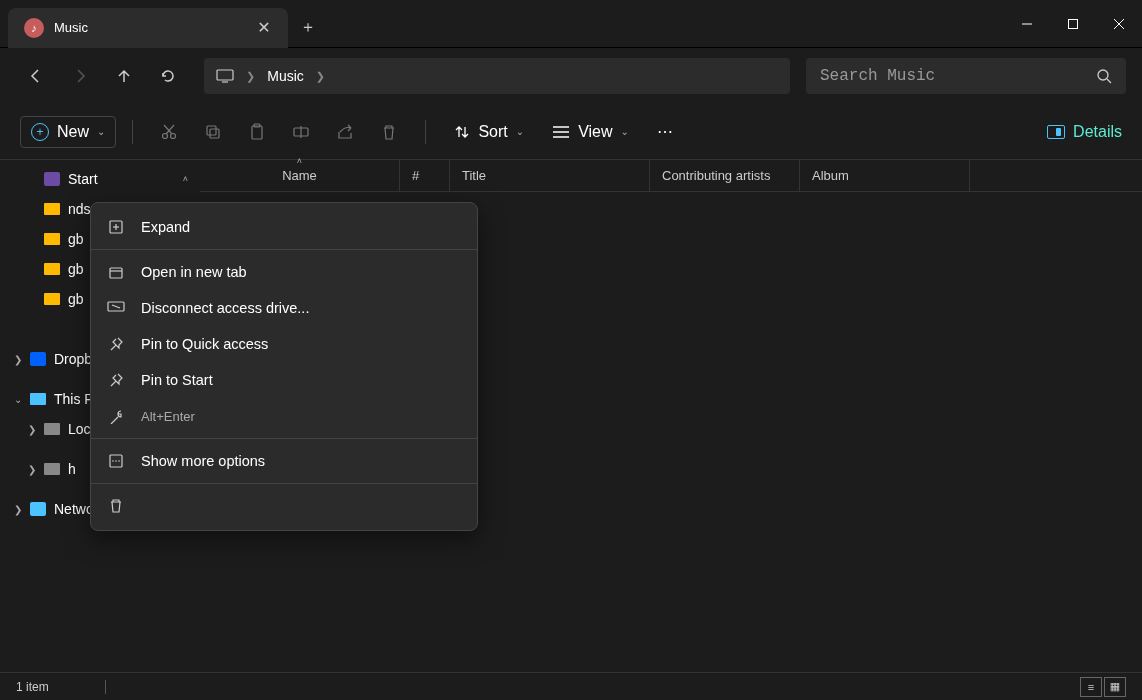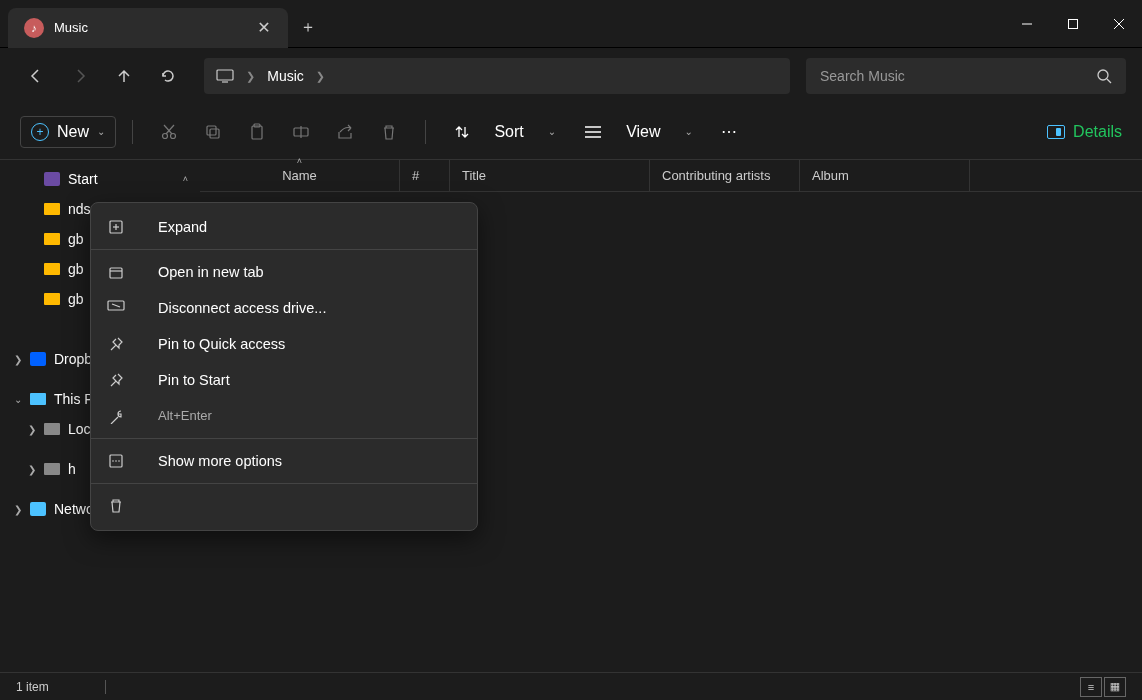--- a/index.html
+++ b/index.html
@@ -25,7 +25,7 @@
   .crumb-text { color: #fff; font-size: 14px; }
   .crumb-sep { color: #888; font-size: 11px; }
   .search { width: 320px; height: 36px; background: #2c2c2c; border-radius: 4px; display: flex; align-items: center; padding: 0 14px; }
-  .search input { flex: 1; background: transparent; border: none; outline: none; color: #fff; font-size: 14px; }
+  .search input { flex: 1; background: transparent; border: none; outline: none; color: #fff; font-size: 16px; font-family: Liberation Mono, monospace; }
   .search input::placeholder { color: #999; }
   .search-icon { color: #ccc; }
   

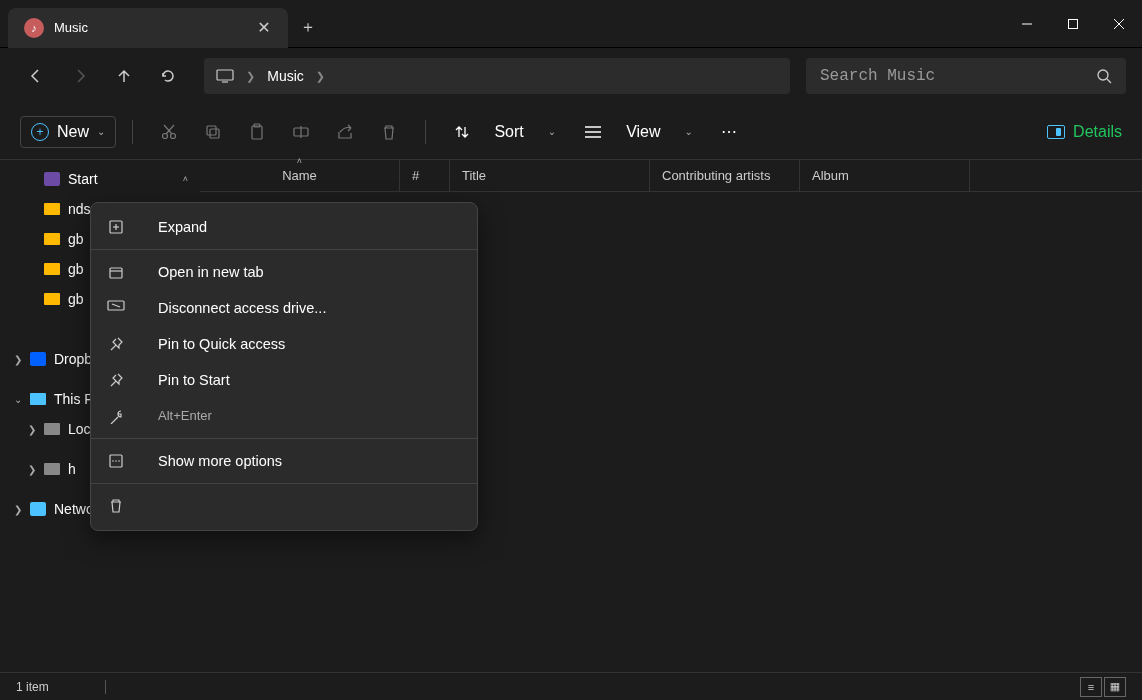--- a/index.html
+++ b/index.html
@@ -35,7 +35,7 @@
   .tool-new-icon { width: 18px; height: 18px; border: 1.5px solid #4cc2ff; border-radius: 50%; display: flex; align-items: center; justify-content: center; color: #4cc2ff; font-size: 12px; }
   .tool-sep { width: 1px; height: 24px; background: #444; margin: 0 12px; }
   .tool-btn { width: 40px; height: 40px; display: flex; align-items: center; justify-content: center; color: #777; cursor: pointer; border-radius: 4px; }
-  .tool-text-btn { display: flex; align-items: center; gap: 24px; padding: 0 12px; height: 40px; color: #fff; cursor: pointer; }
+  .tool-text-btn { display: flex; align-items: center; gap: 8px; padding: 0 12px; height: 40px; color: #fff; cursor: pointer; }
   .toolbar-spacer { flex: 1; }
   .details-btn { display: flex; align-items: center; gap: 8px; color: #22c55e; cursor: pointer; }
   .details-icon-box { width: 18px; height: 14px; border: 1.5px solid #4cc2ff; border-radius: 2px; position: relative; }

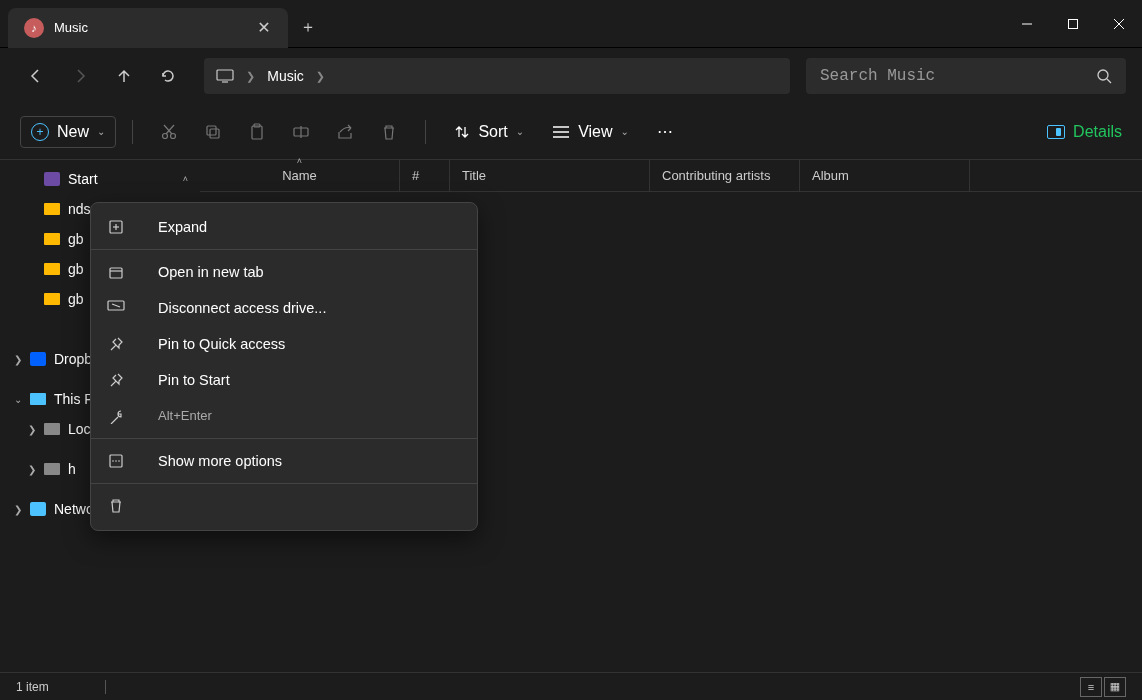--- a/index.html
+++ b/index.html
@@ -37,7 +37,7 @@
   .tool-btn { width: 40px; height: 40px; display: flex; align-items: center; justify-content: center; color: #777; cursor: pointer; border-radius: 4px; }
   .tool-text-btn { display: flex; align-items: center; gap: 8px; padding: 0 12px; height: 40px; color: #fff; cursor: pointer; }
   .toolbar-spacer { flex: 1; }
-  .details-btn { display: flex; align-items: center; gap: 8px; color: #22c55e; cursor: pointer; }
+  .details-btn { display: flex; align-items: center; gap: 8px; color: #5eead4; cursor: pointer; }
   .details-icon-box { width: 18px; height: 14px; border: 1.5px solid #4cc2ff; border-radius: 2px; position: relative; }
   .details-icon-box::after { content: ''; position: absolute; right: 3px; top: 2px; bottom: 2px; width: 5px; background: #4cc2ff; border-radius: 1px; }
   

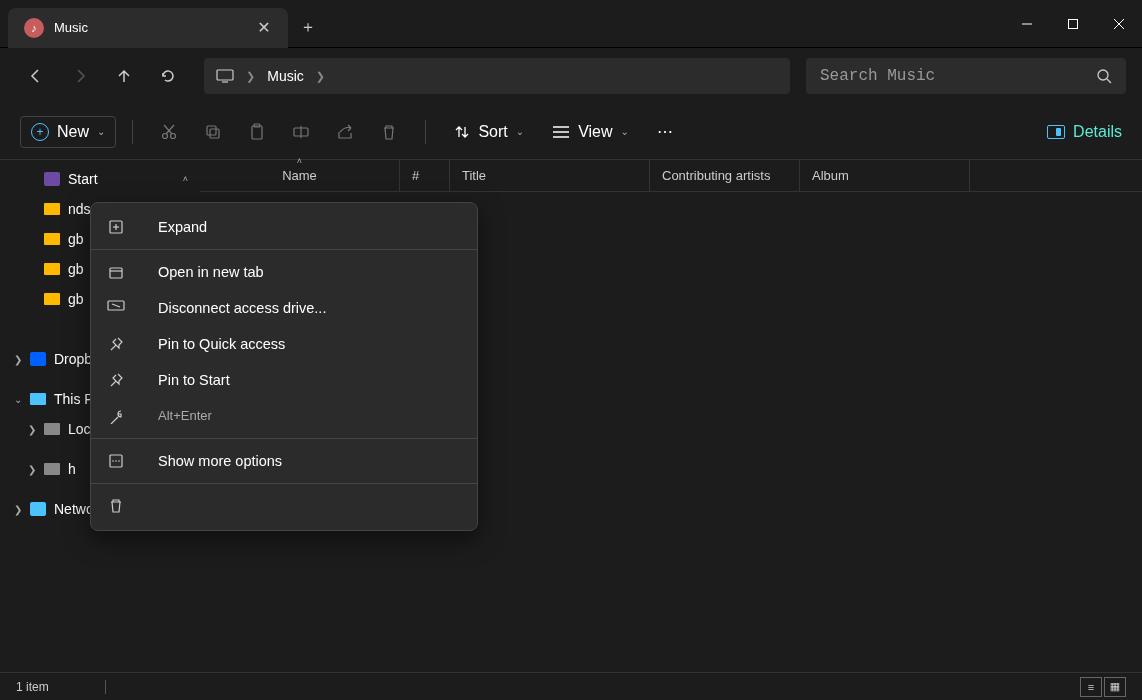--- a/index.html
+++ b/index.html
@@ -71,7 +71,7 @@
   
   
   .ctx { position: absolute; left: 90px; top: 202px; width: 388px; background: #2b2b2b; border: 1px solid #444; border-radius: 8px; box-shadow: 0 8px 24px rgba(0,0,0,.5); padding: 6px 0; }
-  .ctx-item { display: flex; align-items: flex-start; gap: 33px; padding: 10px 16px; font-size: 14.5px; color: #fff; cursor: pointer; }
+  .ctx-item { display: flex; align-items: center; gap: 16px; padding: 10px 16px; font-size: 14.5px; color: #fff; cursor: pointer; }
   .ctx-item.hi { outline: 3px solid #e03030; outline-offset: -2px; }
   .ctx-ico { width: 18px; display: flex; align-items: center; justify-content: center; color: #ccc; }
   .ctx-label { flex: 1; }

